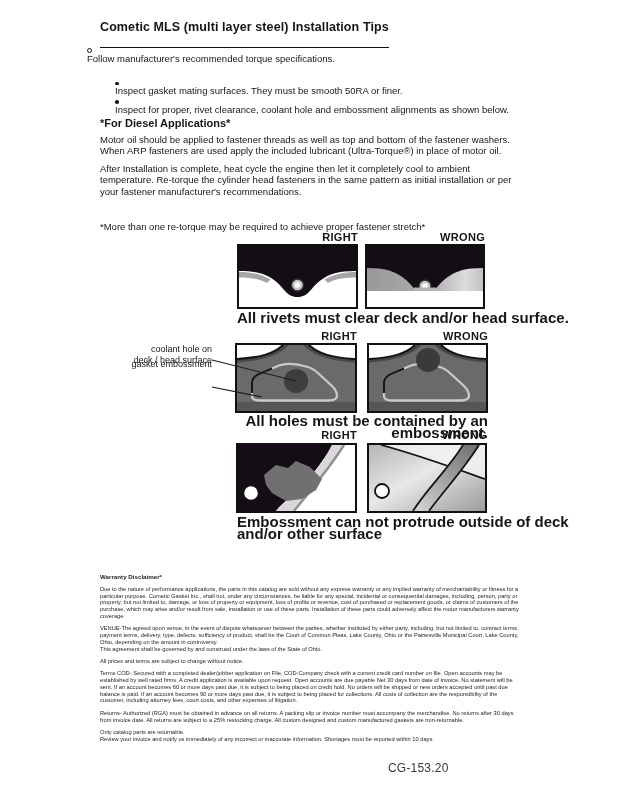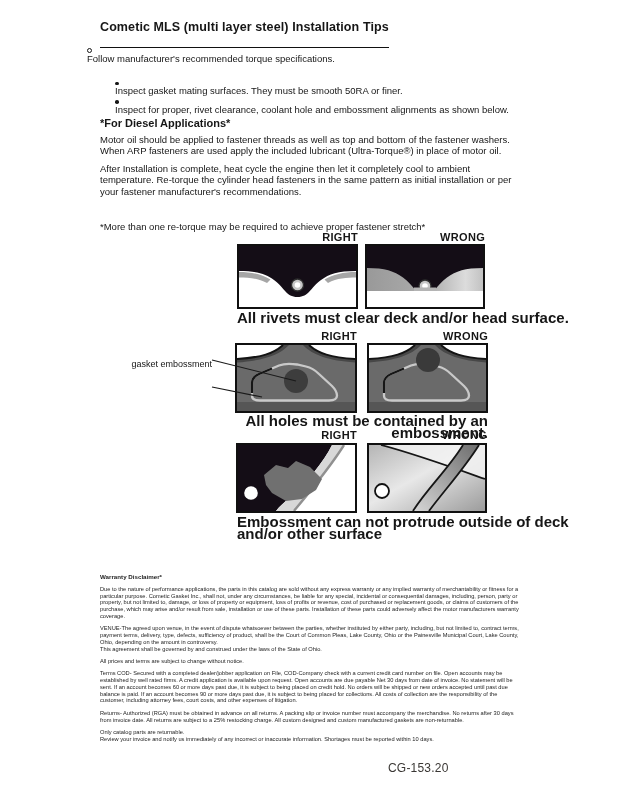--- a/index.html
+++ b/index.html
@@ -105,6 +105,10 @@
   <div class="abs rw" style="left:235px;top:330px;width:122px;">RIGHT</div>
   <div class="abs rw" style="left:367px;top:330px;width:121px;">WRONG</div>
 
+  <div class="abs sidelabel" style="left:100px;top:344px;width:112px;">
+    <div>coolant hole on</div>
+    <div>deck / head surface</div>
+  </div>
   <div class="abs sidelabel" style="left:95px;top:359px;width:117px;">gasket embossment</div>
 
   <div class="abs figbox" style="left:235px;top:343px;width:122px;height:70px;">

